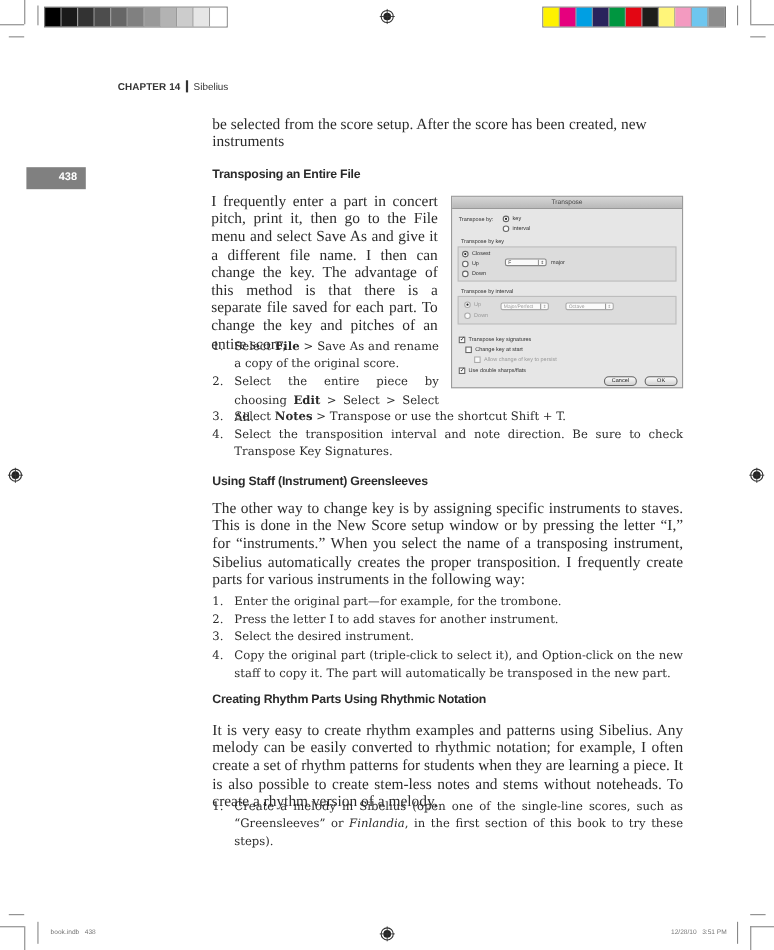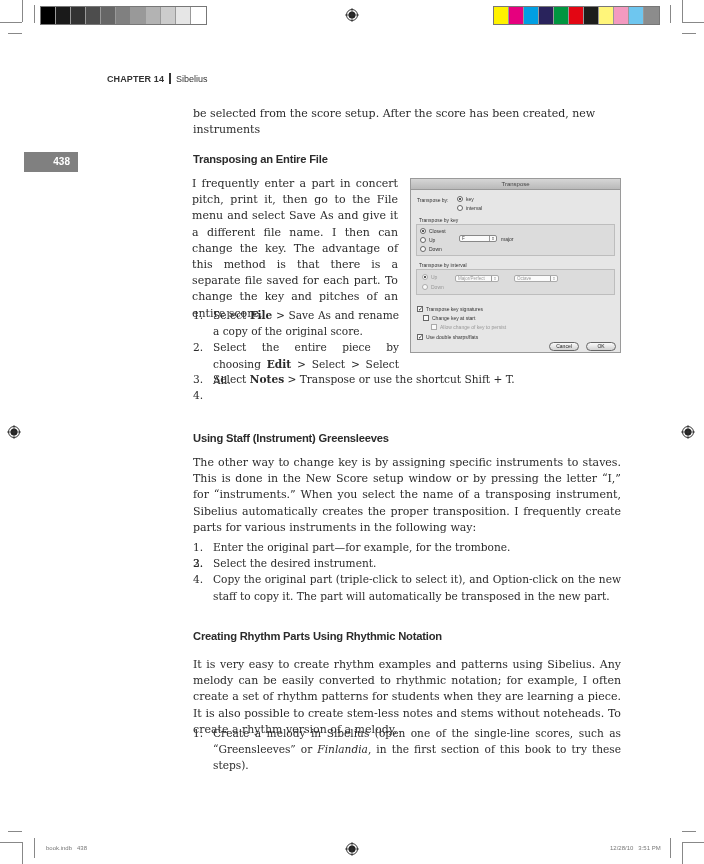--- a/index.html
+++ b/index.html
@@ -26,7 +26,7 @@
   .page-num { position: absolute; left: 24px; top: 152px; width: 54px; height: 20px; background: #808080; color: #fff; font-family: "Liberation Sans", sans-serif; font-weight: bold; font-size: 10px; text-align: right; padding-right: 8px; box-sizing: border-box; line-height: 20px; }
 
   
-  .text { position: absolute; font-size: 11px; line-height: 16.2px; color: #2b2b2b; text-align: justify; }
+  .text { position: absolute; font-size: 14px; line-height: 16.2px; color: #2b2b2b; text-align: justify; font-family: Liberation Serif, serif; }
   .h2 { position: absolute; left: 193px; font-family: "Liberation Sans", sans-serif; font-weight: bold; font-size: 11.2px; color: #2b2b2b; letter-spacing: -0.2px; }
   ol.steps { position: absolute; margin: 0; padding: 0; list-style: none; font-size: 10.6px; line-height: 16.2px; color: #2b2b2b; }
   ol.steps li { position: relative; padding-left: 20px; text-align: justify; }

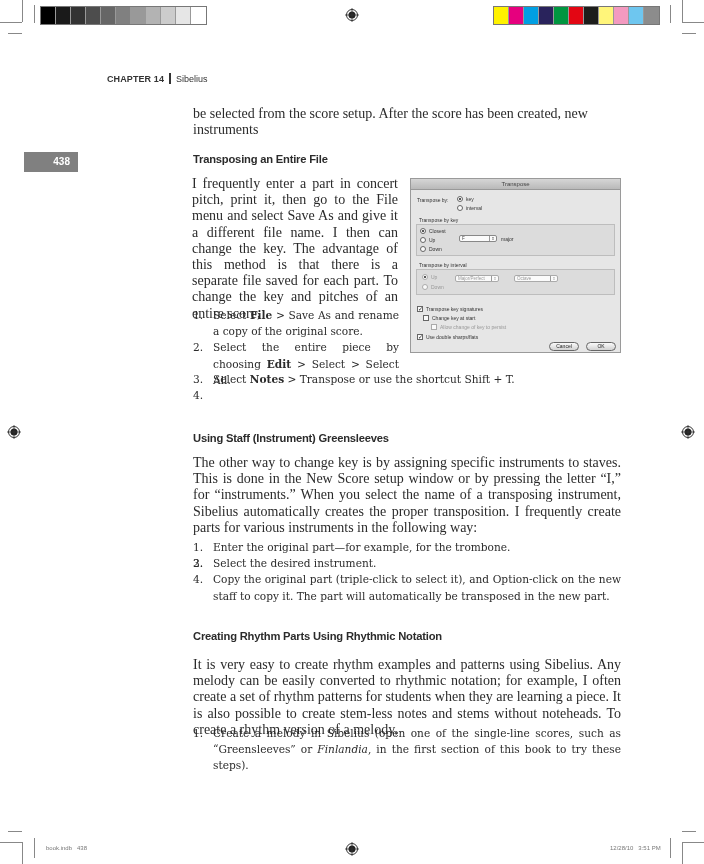--- a/index.html
+++ b/index.html
@@ -132,7 +132,7 @@
 </ol>
 <ol class="steps" style="left:193px; top:371px; width:428px;">
   <li><span class="n">3.</span><span>Select </span><b>Notes</b><span> &gt; Transpose or use the shortcut Shift + T.</span></li>
-  <li><span class="n">4.</span></li>
+  <li><span class="n">4.</span><span>Select the transposition interval and note direction. Be sure to check Transpose Key Signatures.</span></li>
 </ol>
 
 <div class="dialog">

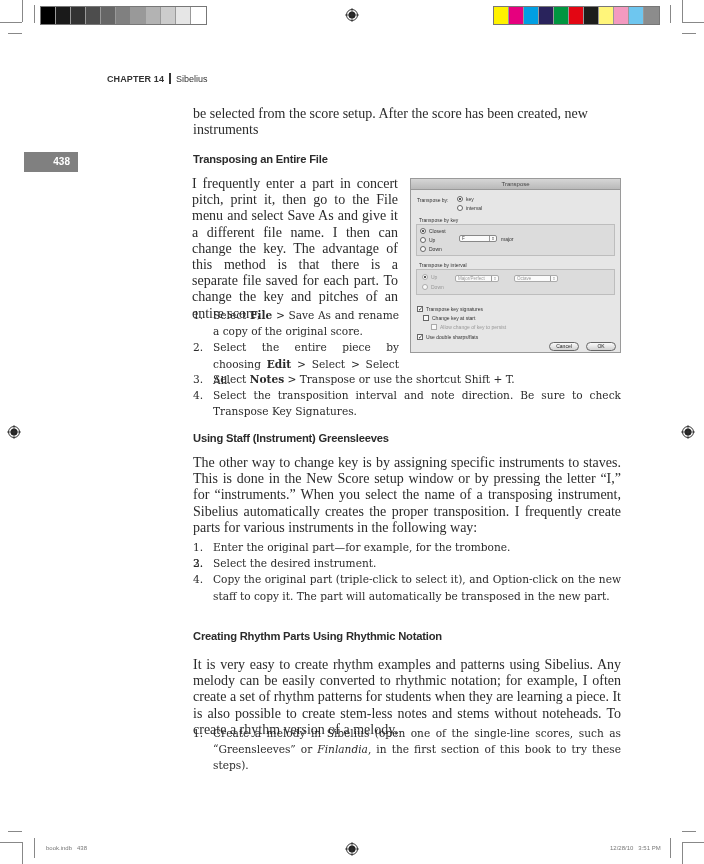--- a/index.html
+++ b/index.html
@@ -209,7 +209,7 @@
 <div class="text" style="left:193px; top:455px; width:428px;">The other way to change key is by assigning specific instruments to staves. This is done in the New Score setup window or by pressing the letter “I,” for “instruments.” When you select the name of a transposing instrument, Sibelius automatically creates the proper transposition. I frequently create parts for various instruments in the following way:</div>
 <ol class="steps" style="left:193px; top:539px; width:428px;">
   <li><span class="n">1.</span><span>Enter the original part—for example, for the trombone.</span></li>
-  <li><span class="n">2.</span></li>
+  <li><span class="n">2.</span><span>Press the letter I to add staves for another instrument.</span></li>
   <li><span class="n">3.</span><span>Select the desired instrument.</span></li>
   <li><span class="n">4.</span><span>Copy the original part (triple-click to select it), and Option-click on the new staff to copy it. The part will automatically be transposed in the new part.</span></li>
 </ol>

